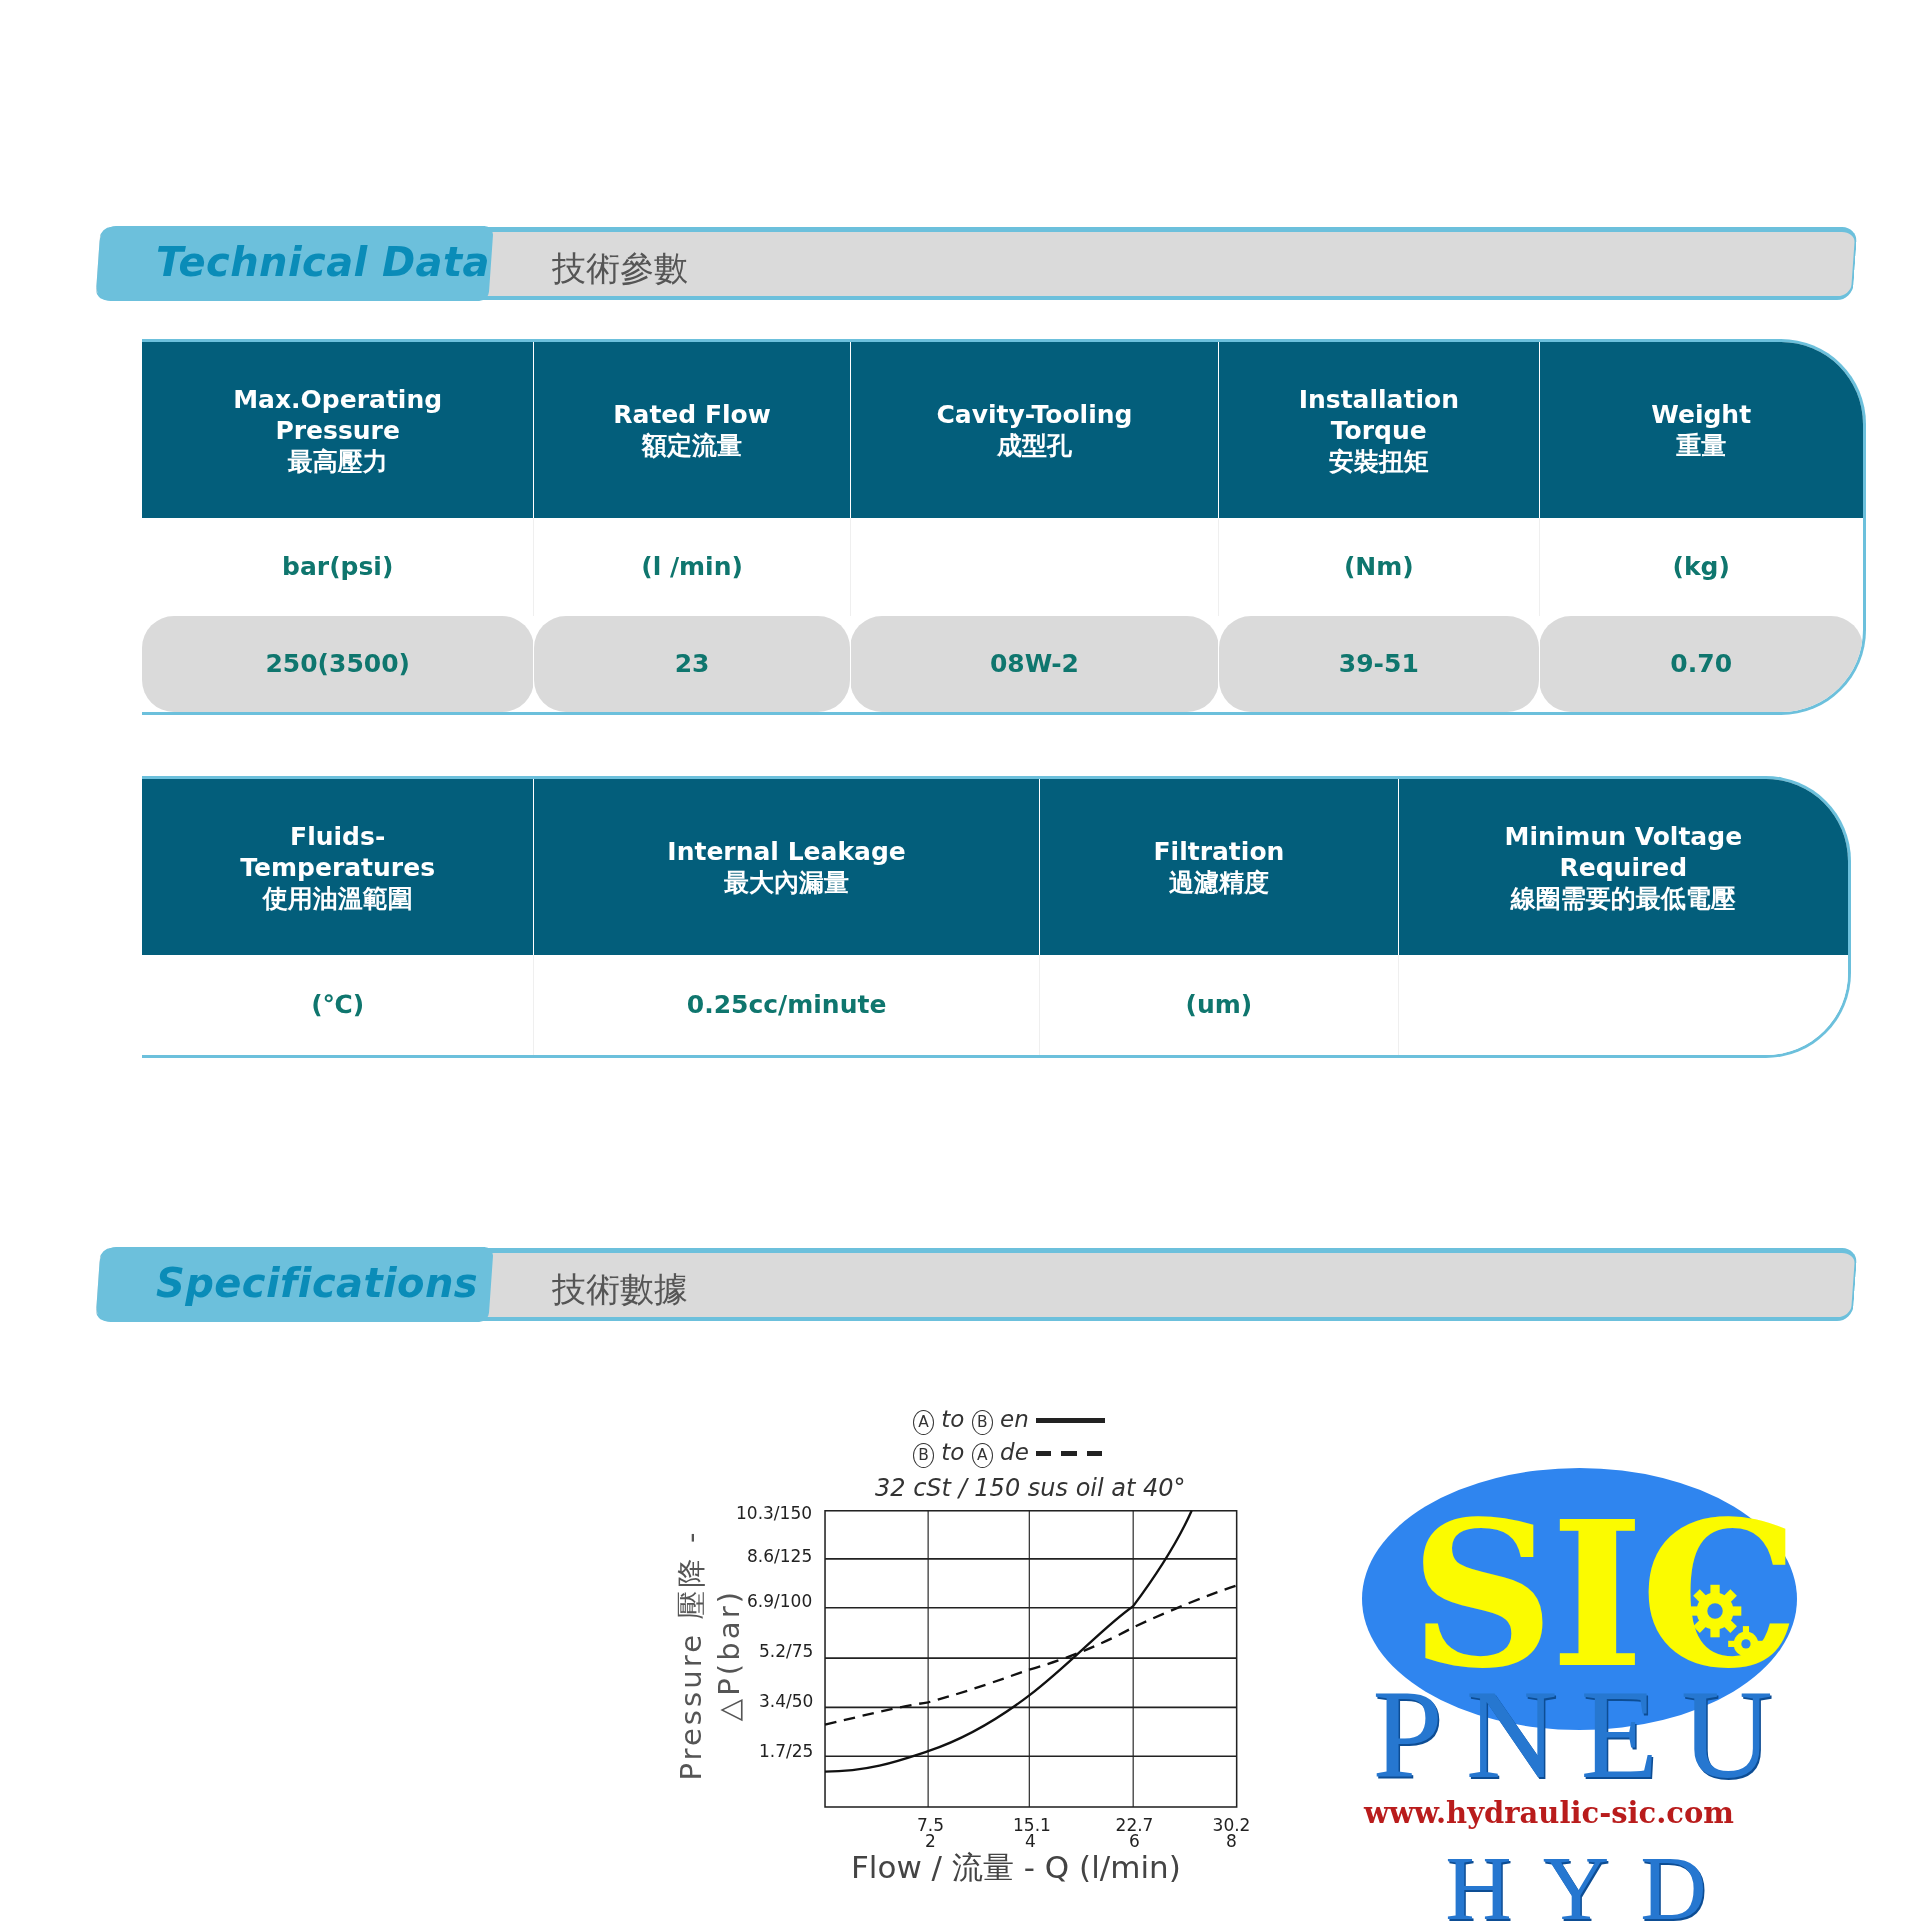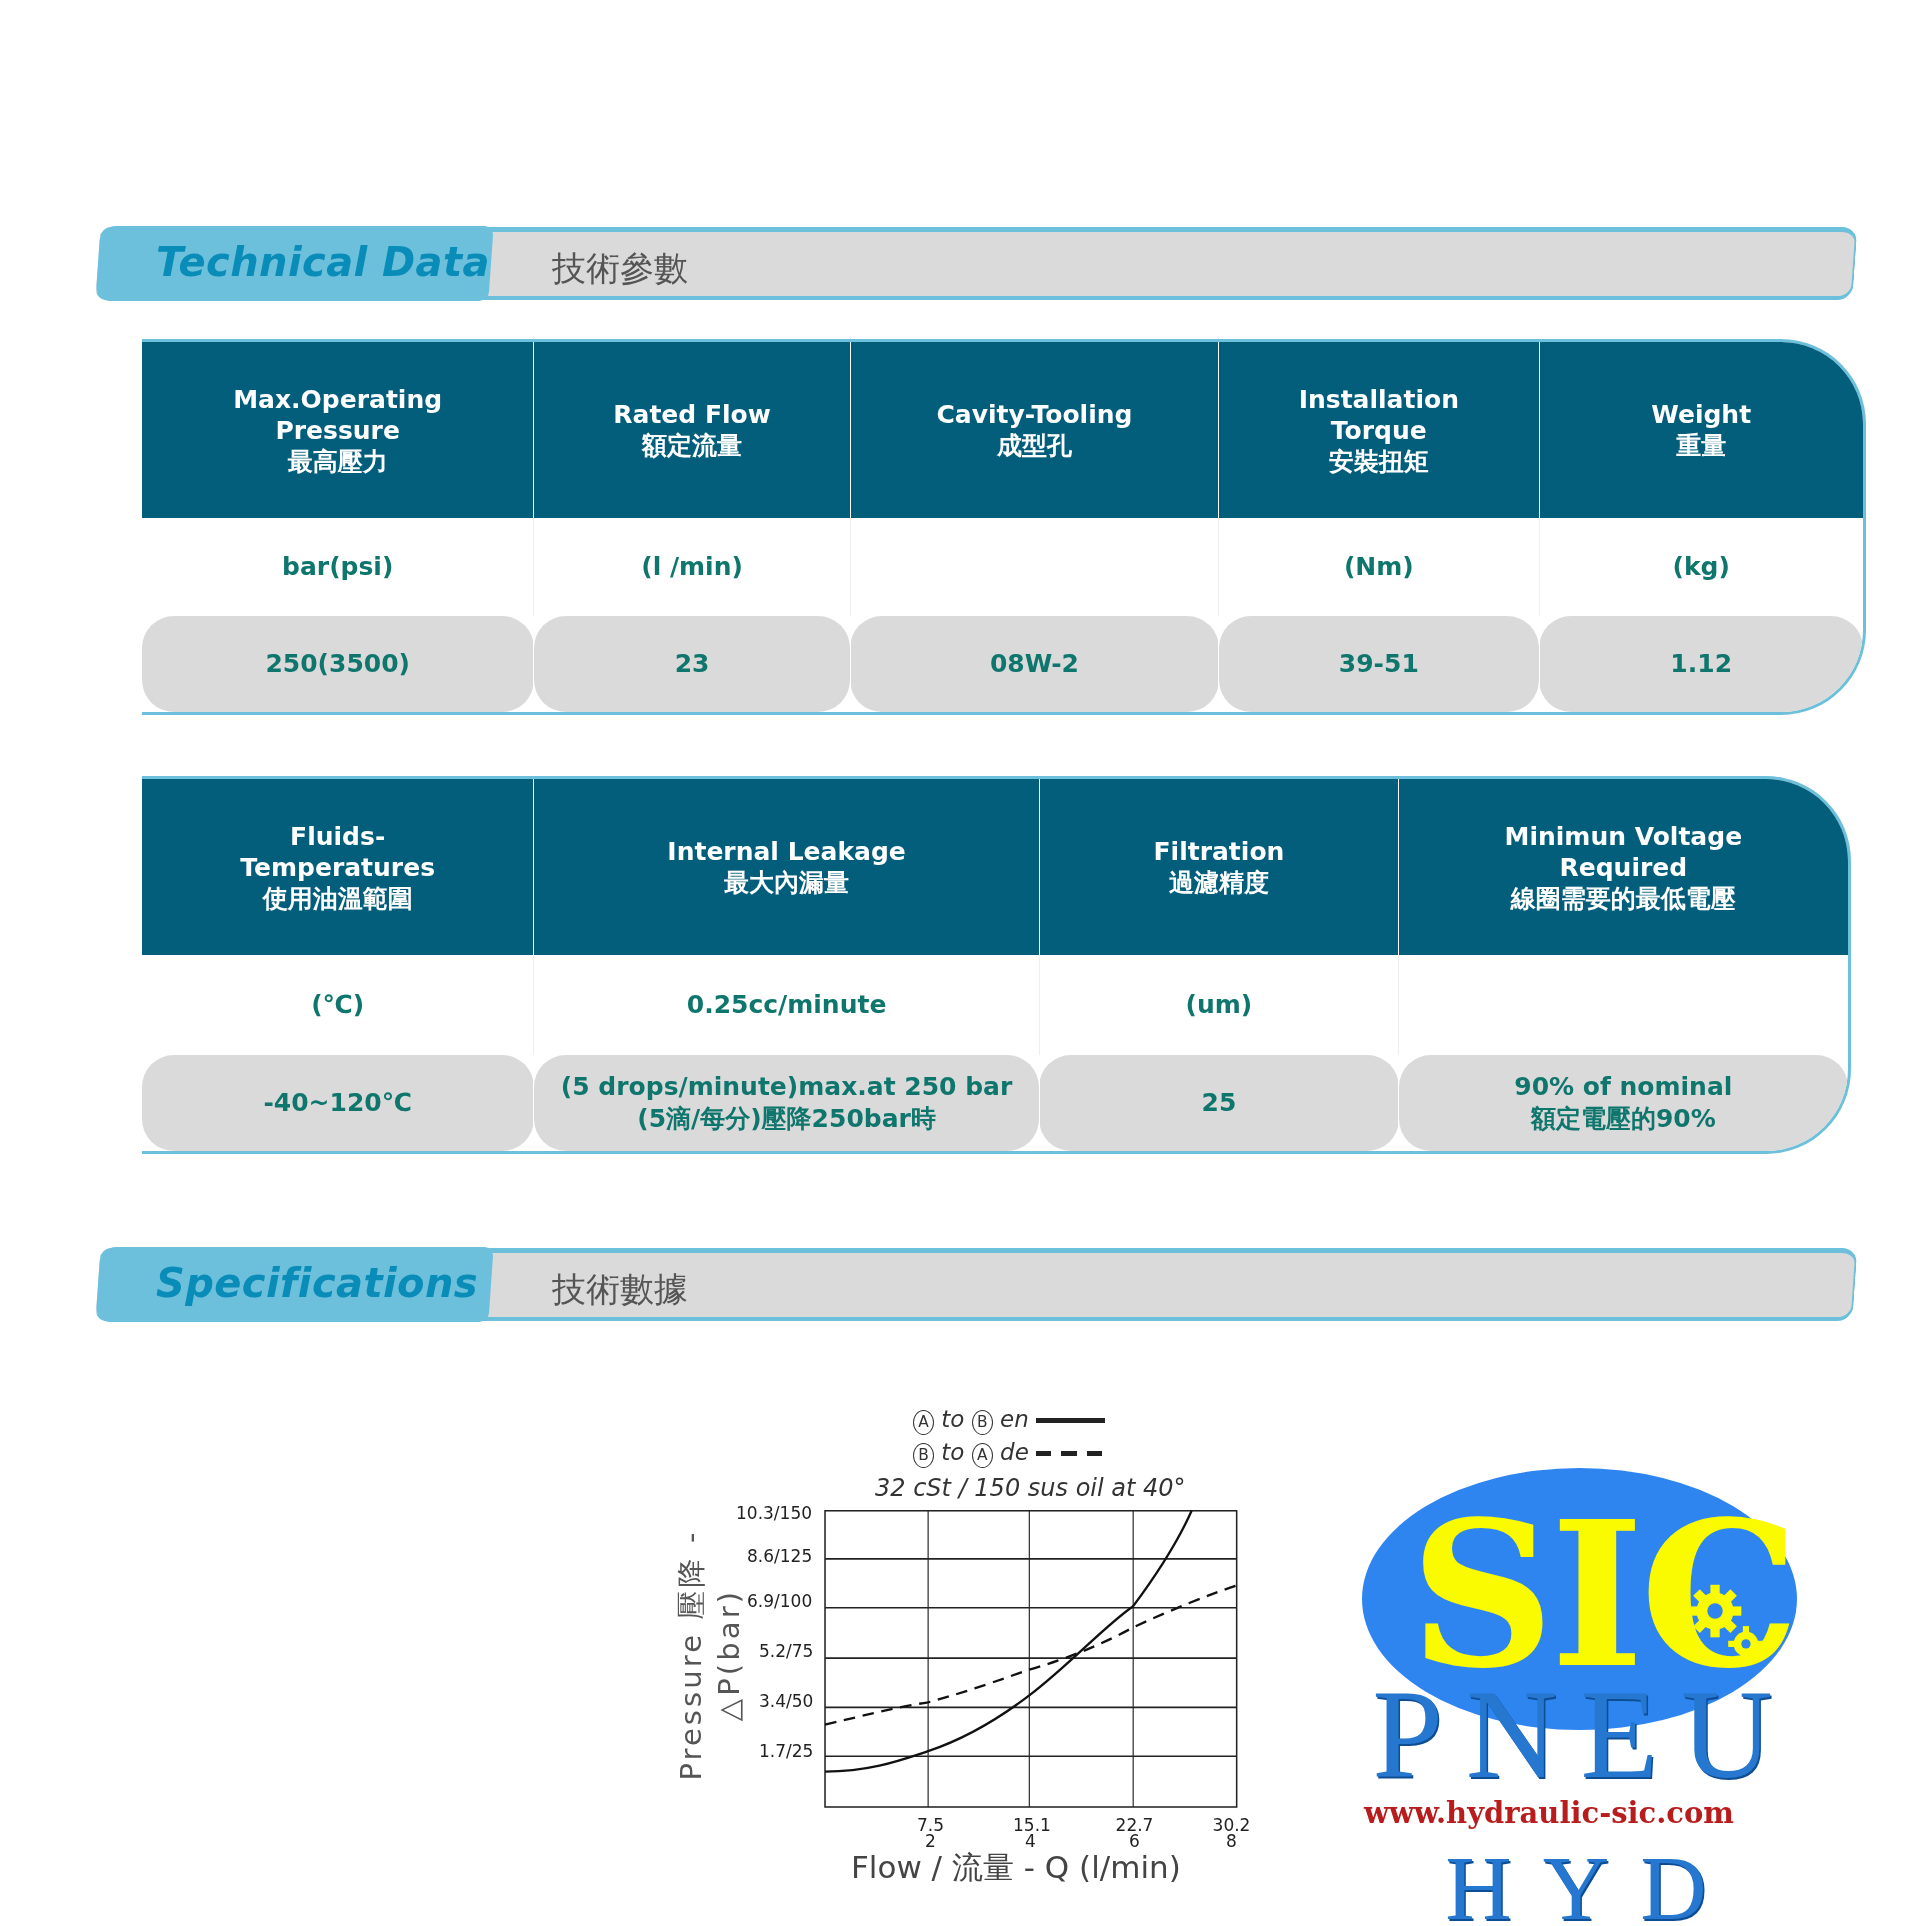--- a/index.html
+++ b/index.html
@@ -100,7 +100,7 @@
       <td>23</td>
       <td>08W-2</td>
       <td>39-51</td>
-      <td>1.12</td>
+      <td>0.70</td>
     </tr>
   </tbody>
     </table>

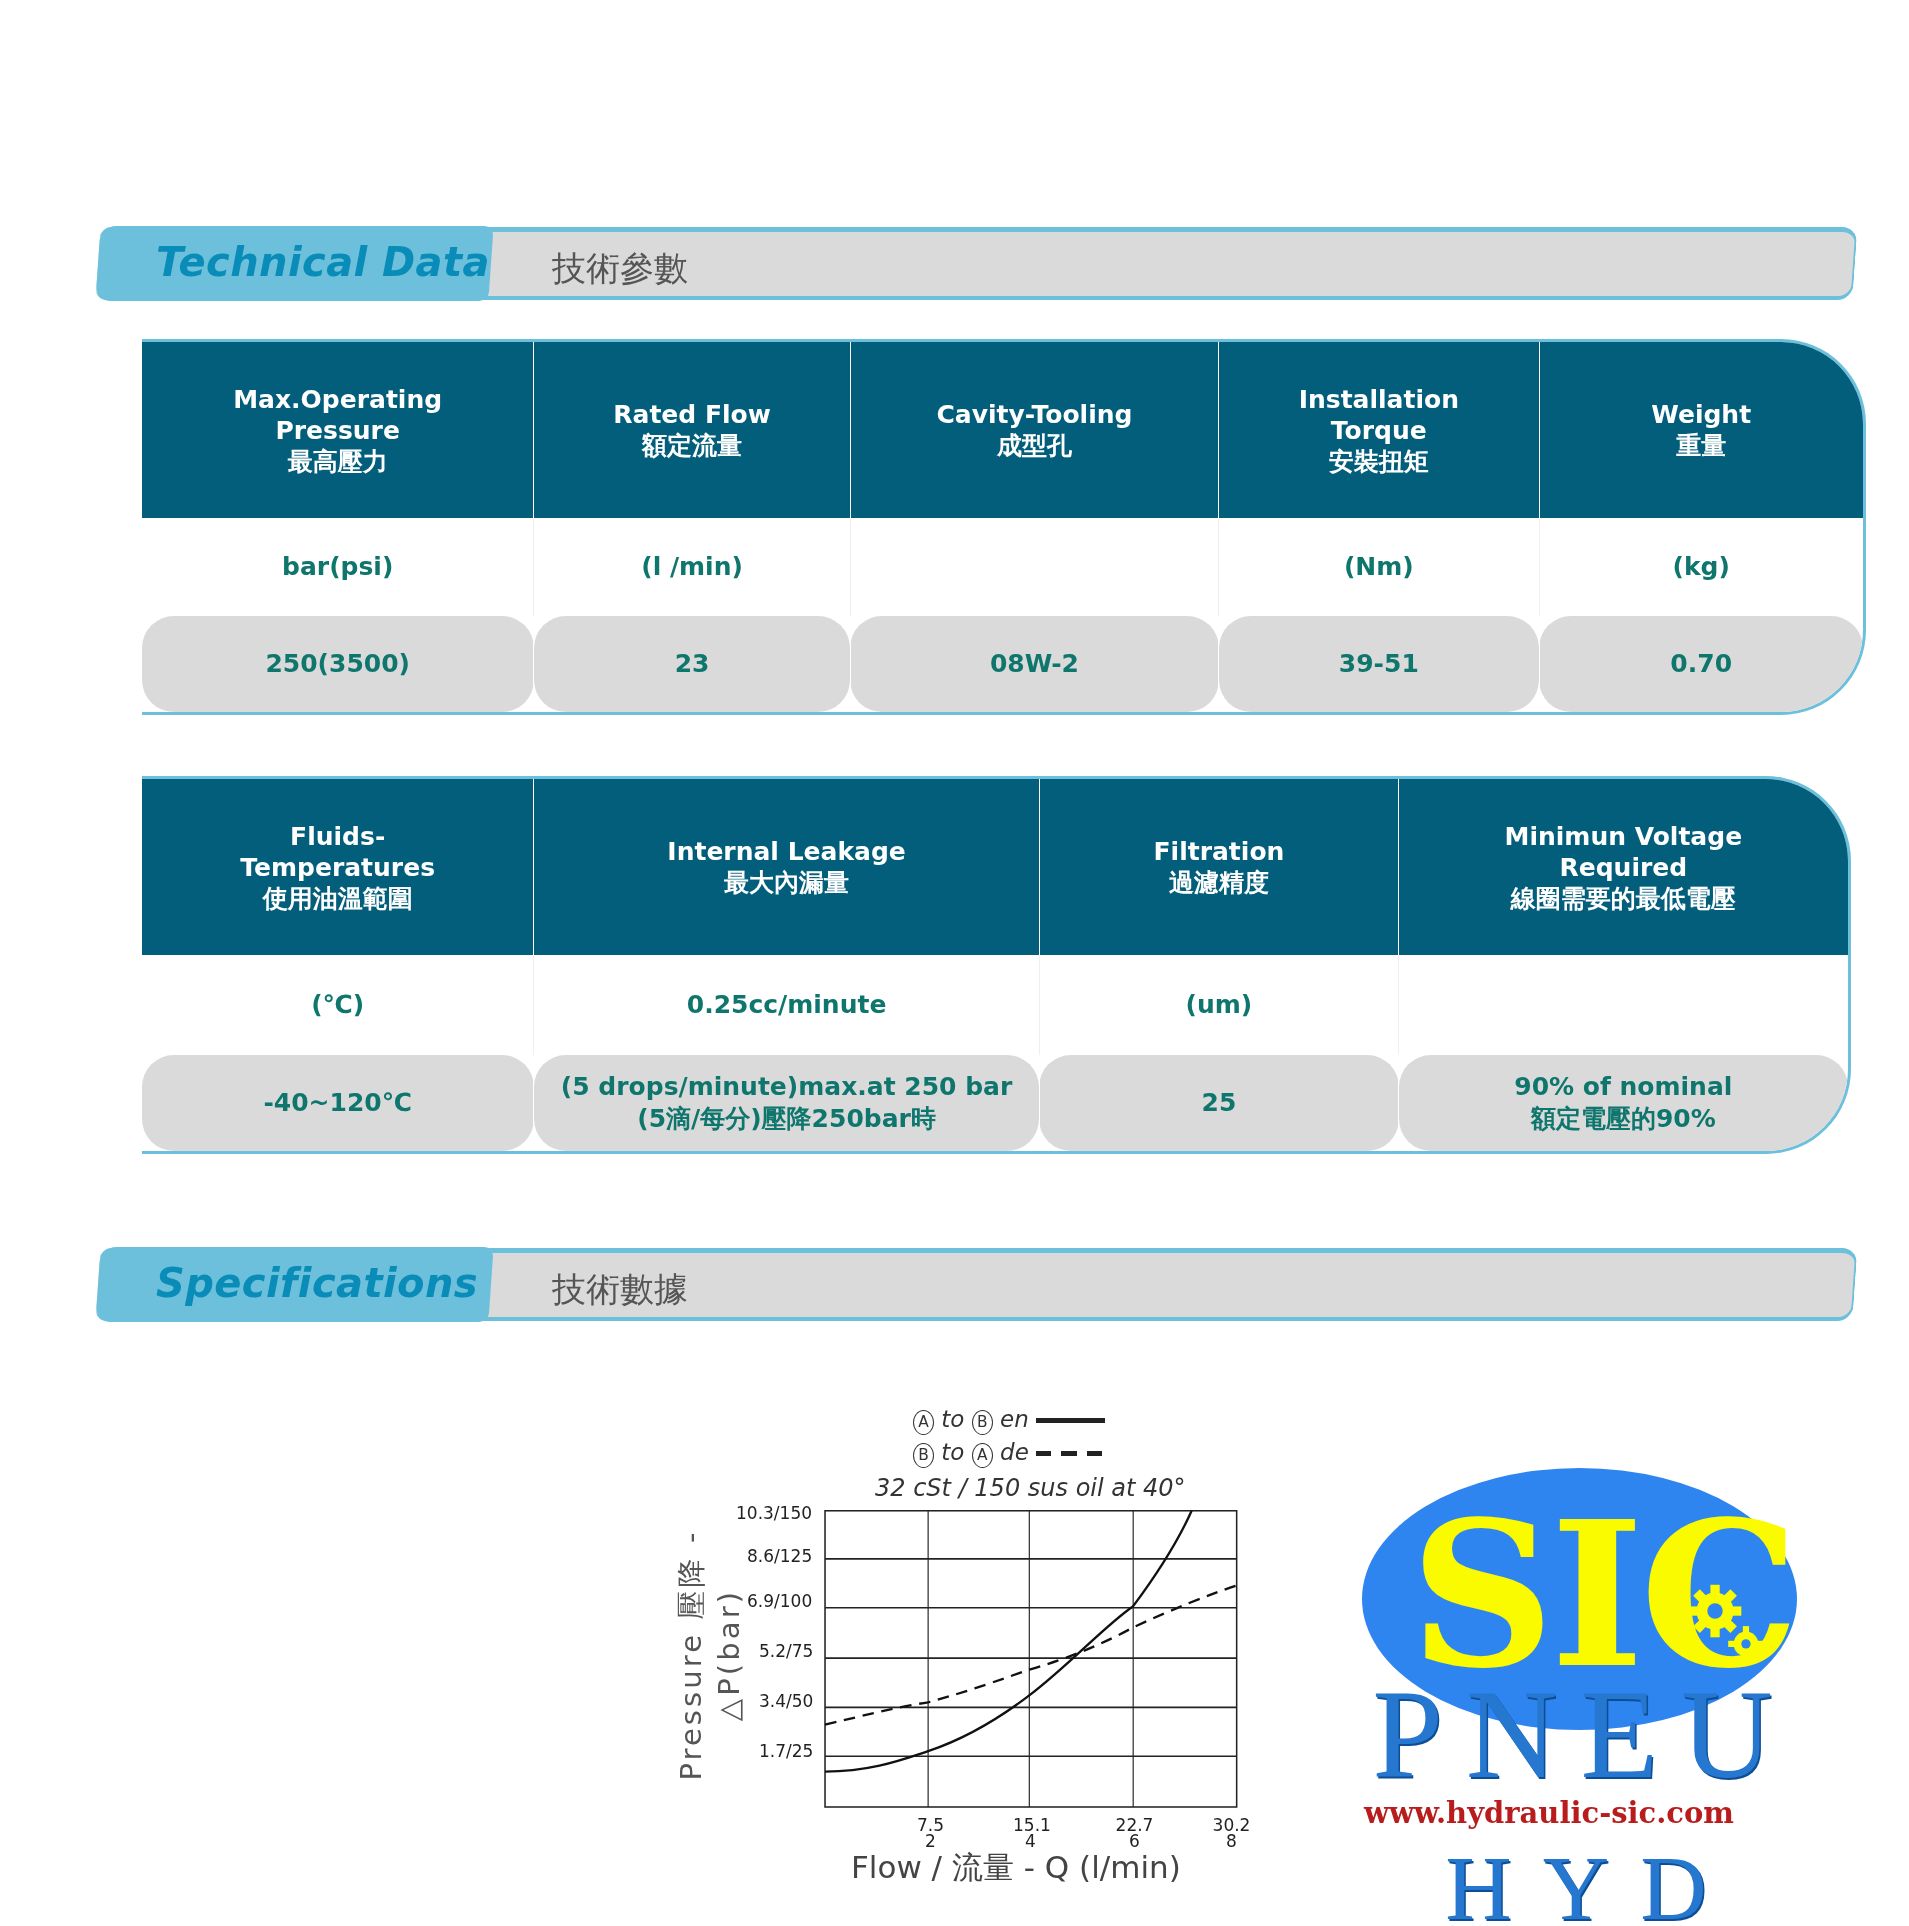--- a/index.html
+++ b/index.html
@@ -134,22 +134,6 @@
       <td>0.25cc/minute</td>
       <td>(um)</td>
       <td></td>
-    </tr>
-    <tr class="val" style="height:96px;">
-      <td>
-        <div>-40~120℃</div>
-      </td>
-      <td>
-        <div>(5 drops/minute)max.at 250 bar</div>
-        <div>(5滴/每分)壓降250bar時</div>
-      </td>
-      <td>
-        <div>25</div>
-      </td>
-      <td>
-        <div>90% of nominal</div>
-        <div>額定電壓的90%</div>
-      </td>
     </tr>
   </tbody>
     </table>

